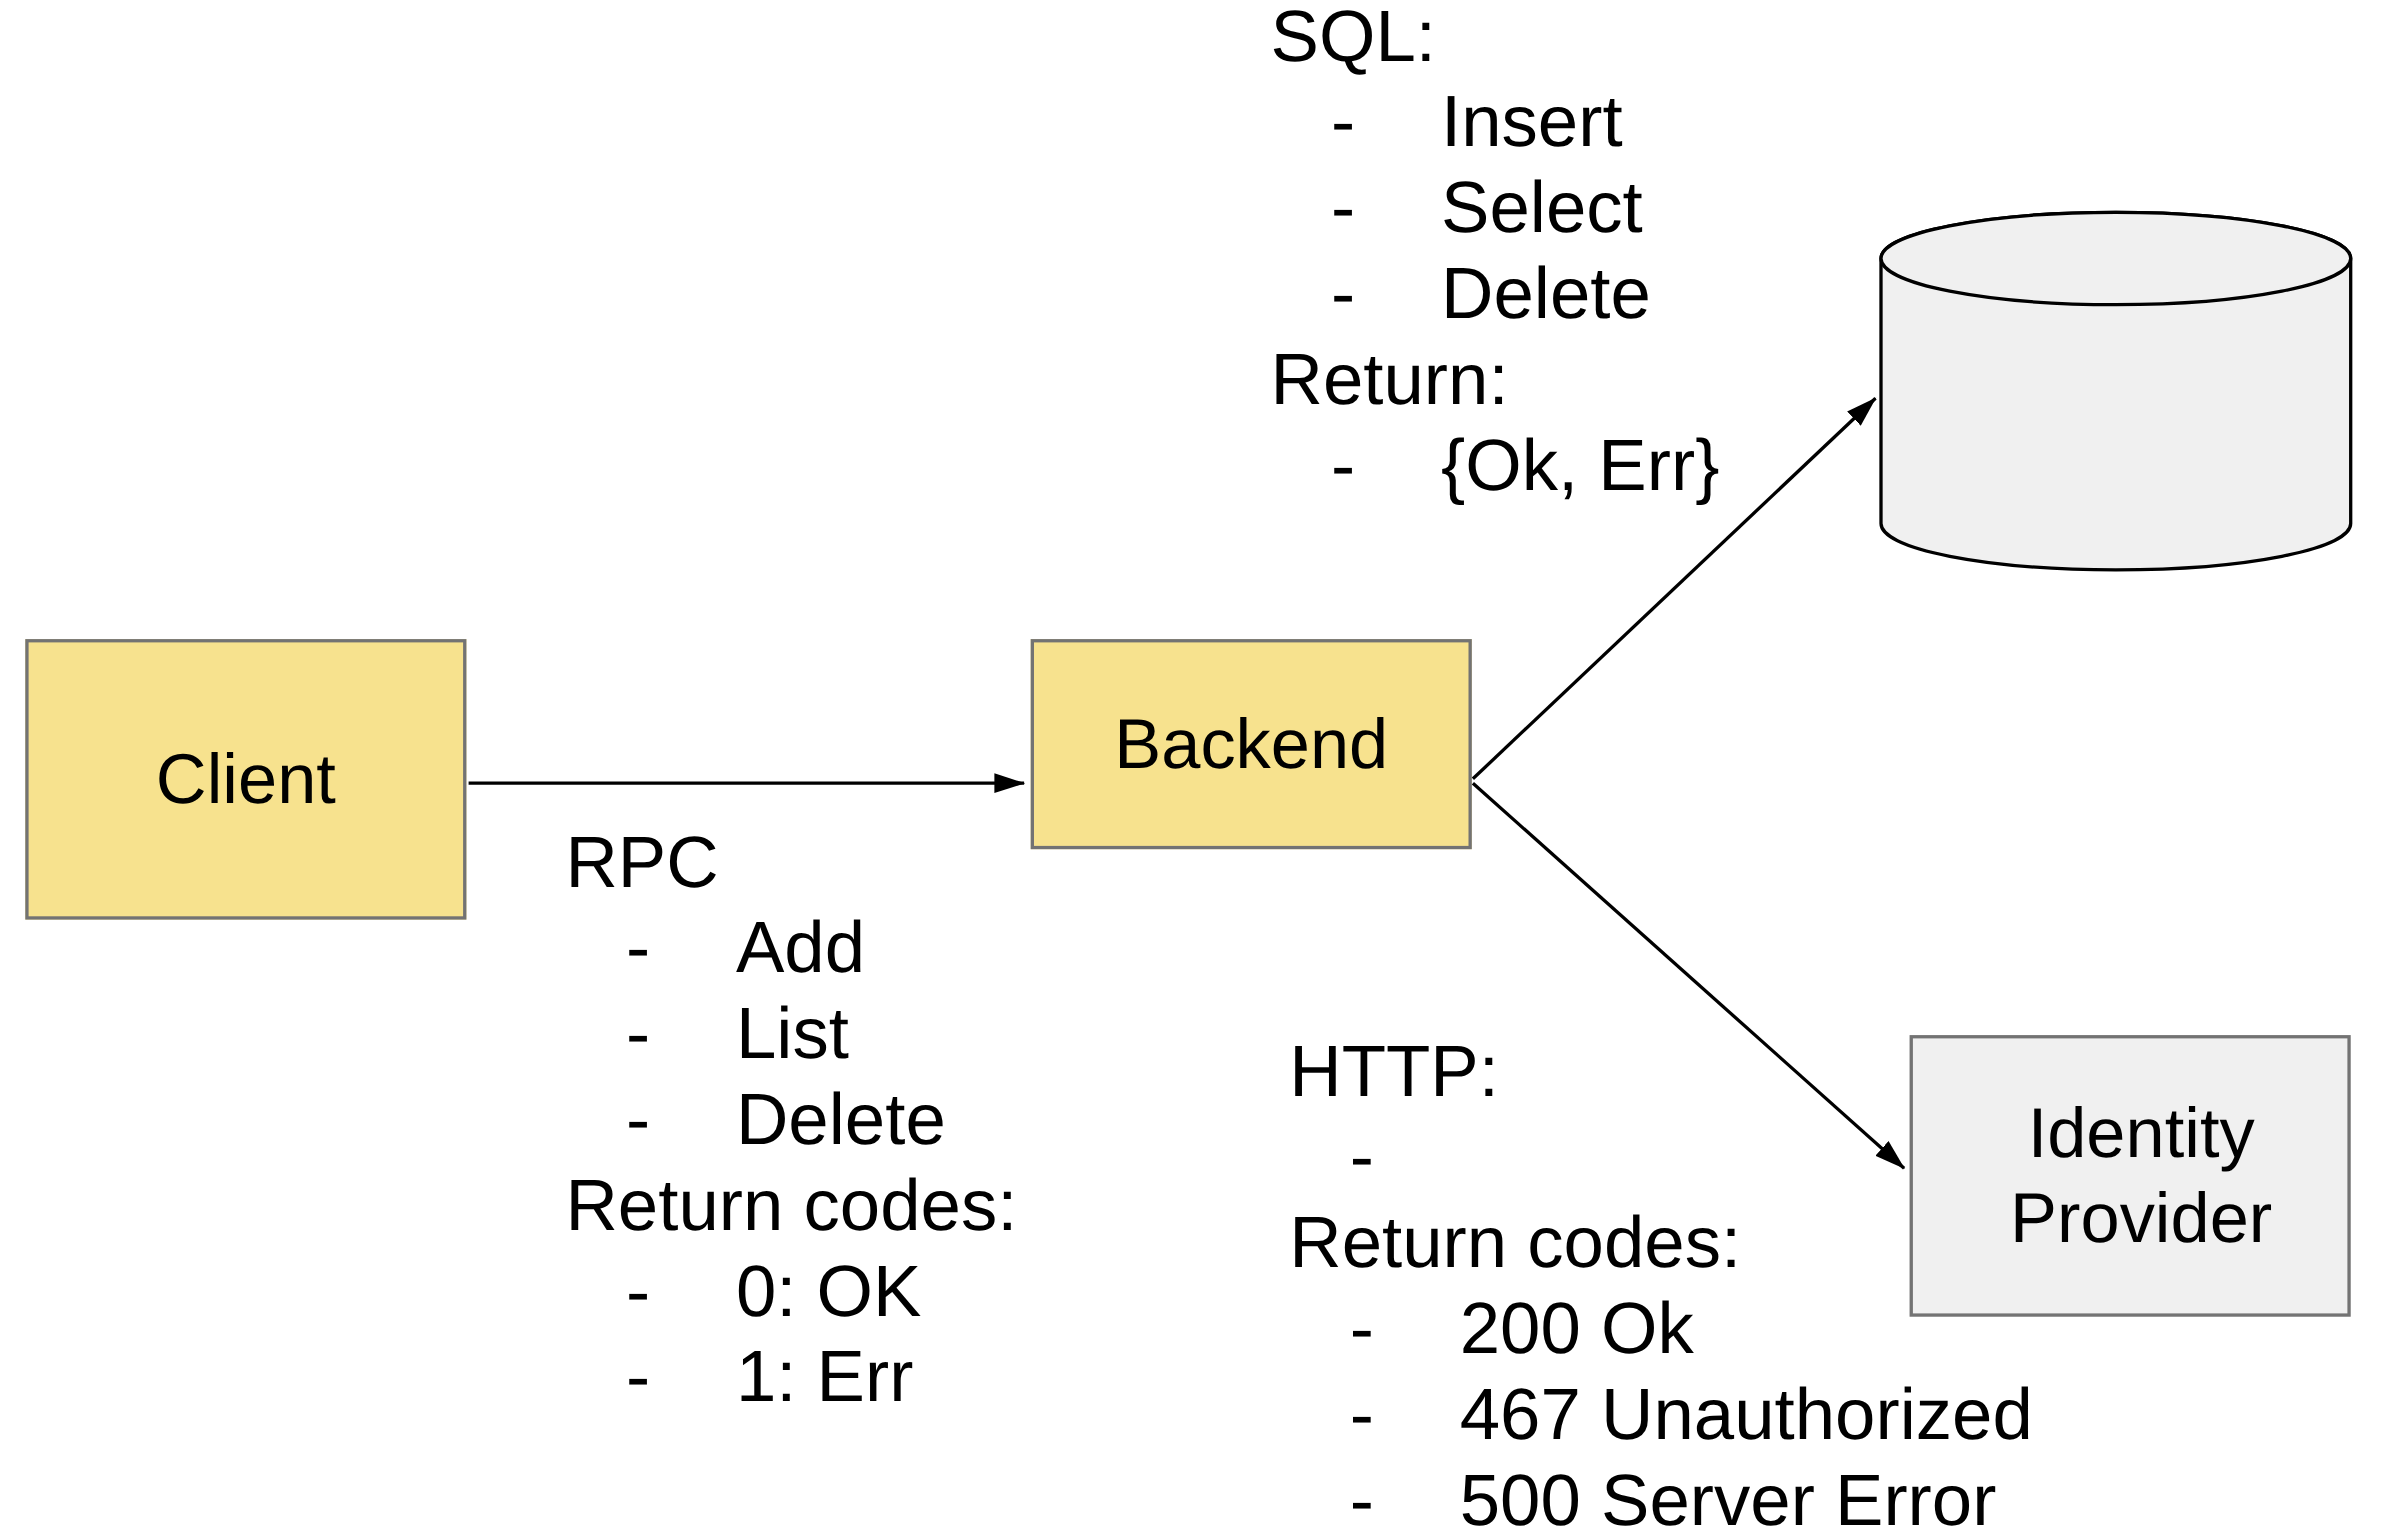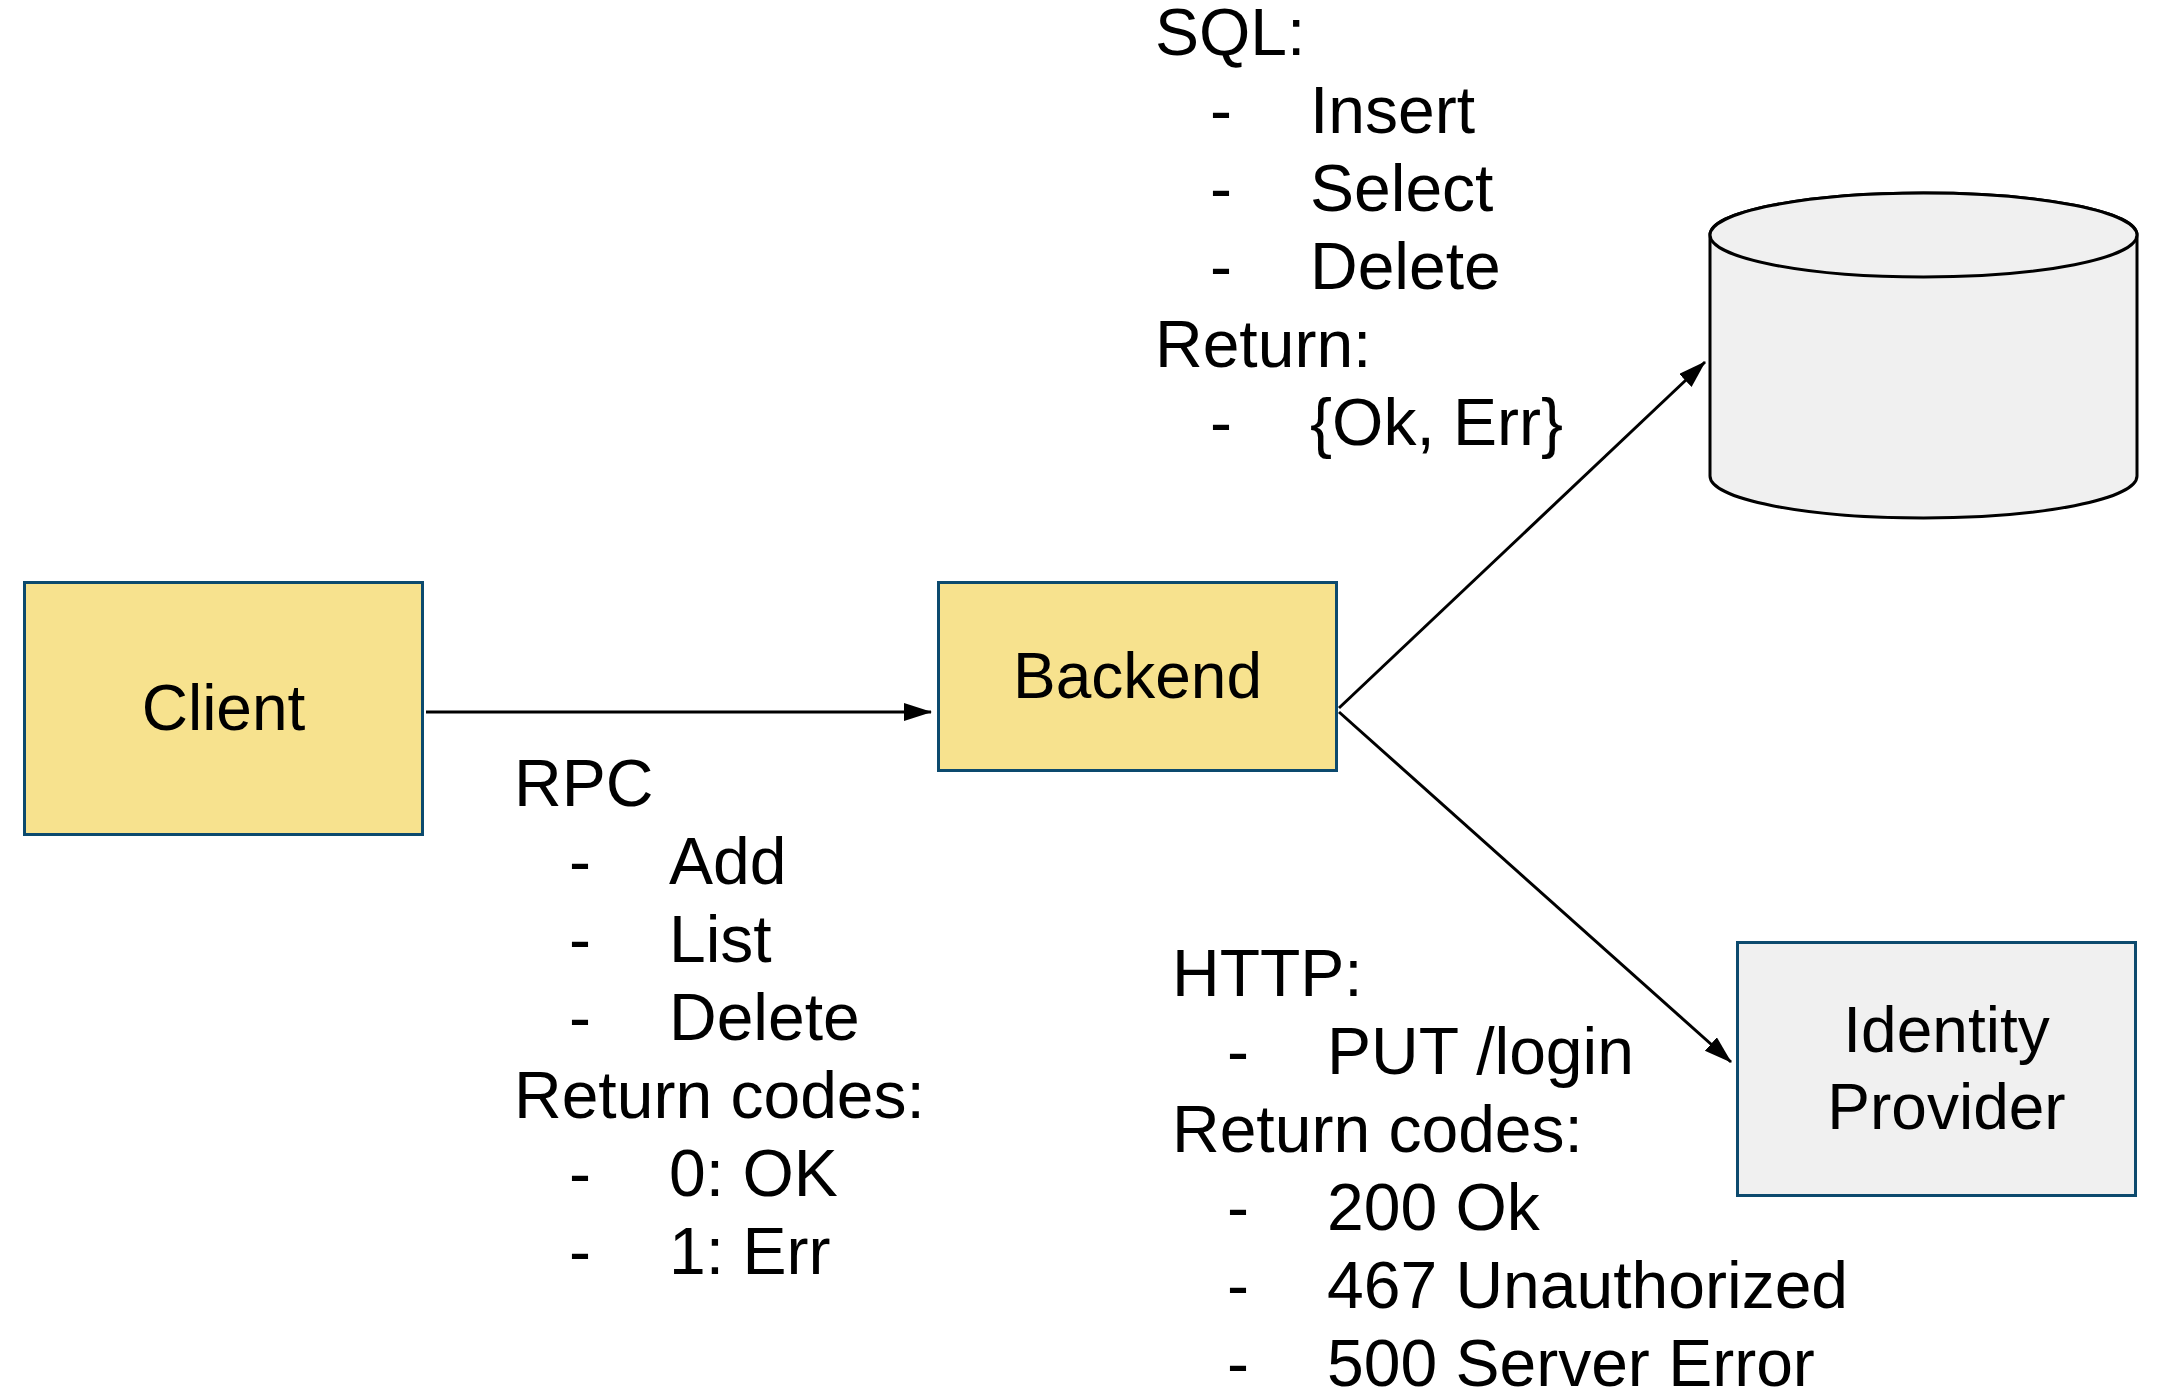--- a/index.html
+++ b/index.html
@@ -34,7 +34,7 @@
   .node {
     position: absolute;
     box-sizing: border-box;
-    border: 3px solid #0c4a6e;
+    border: 3px solid #737373;
     display: flex;
     align-items: center;
     justify-content: center;

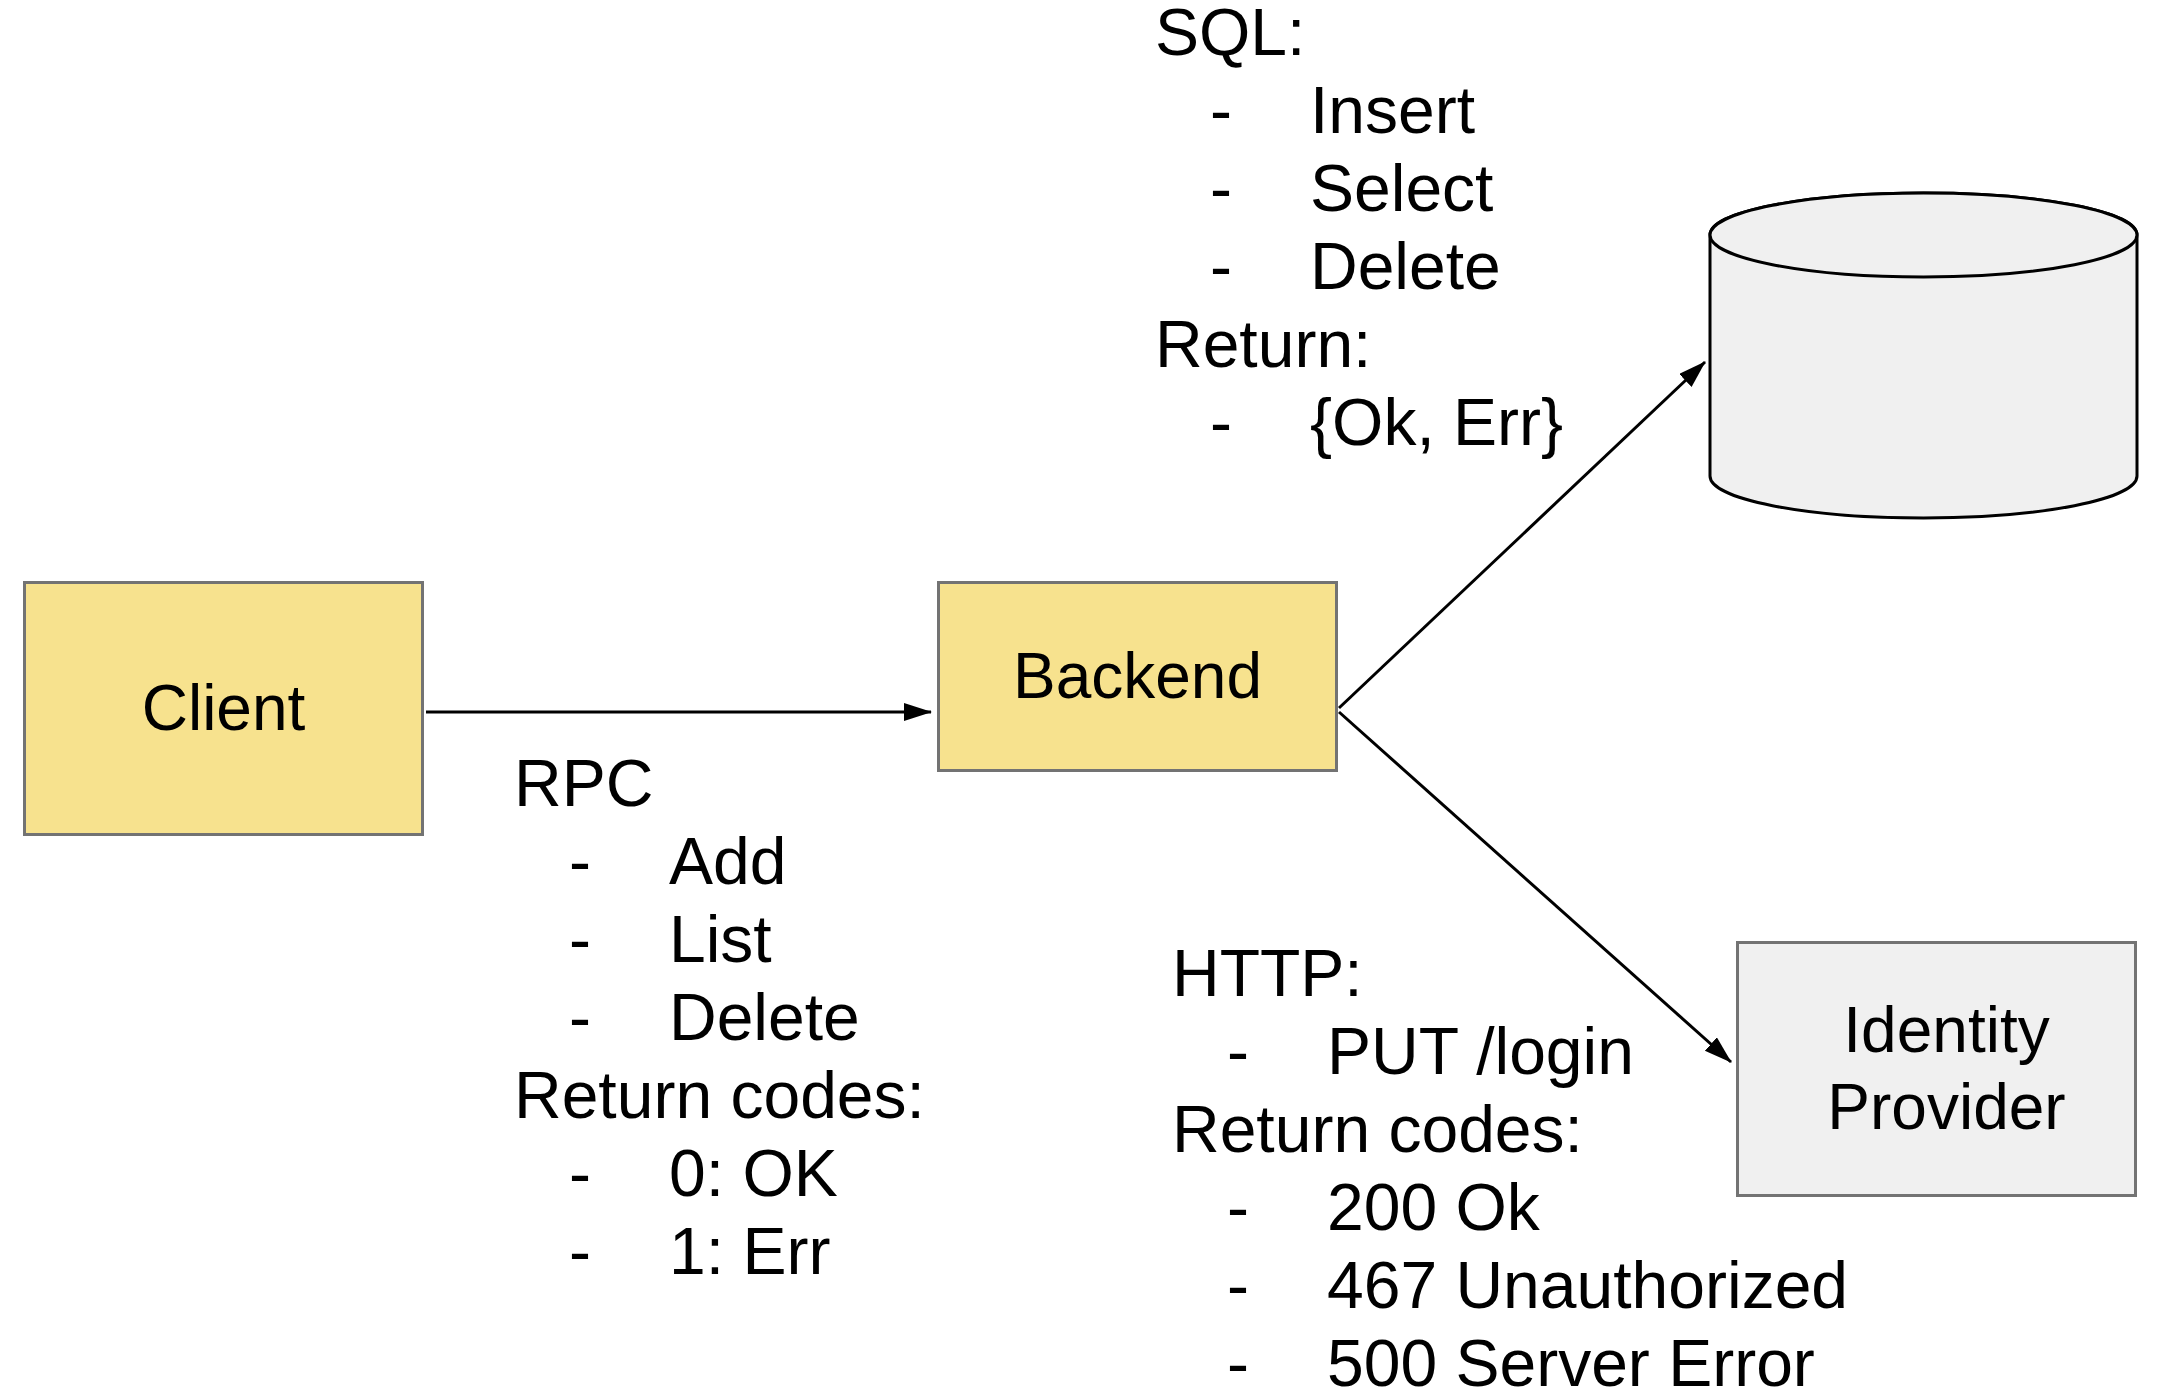--- a/index.html
+++ b/index.html
@@ -165,7 +165,6 @@
     <div class="line heading">HTTP:</div>
     <div class="line item">
       <span class="dash">-</span>
-      <span class="item-text">PUT /login</span>
     </div>
     <div class="line heading">Return codes:</div>
     <div class="line item">

